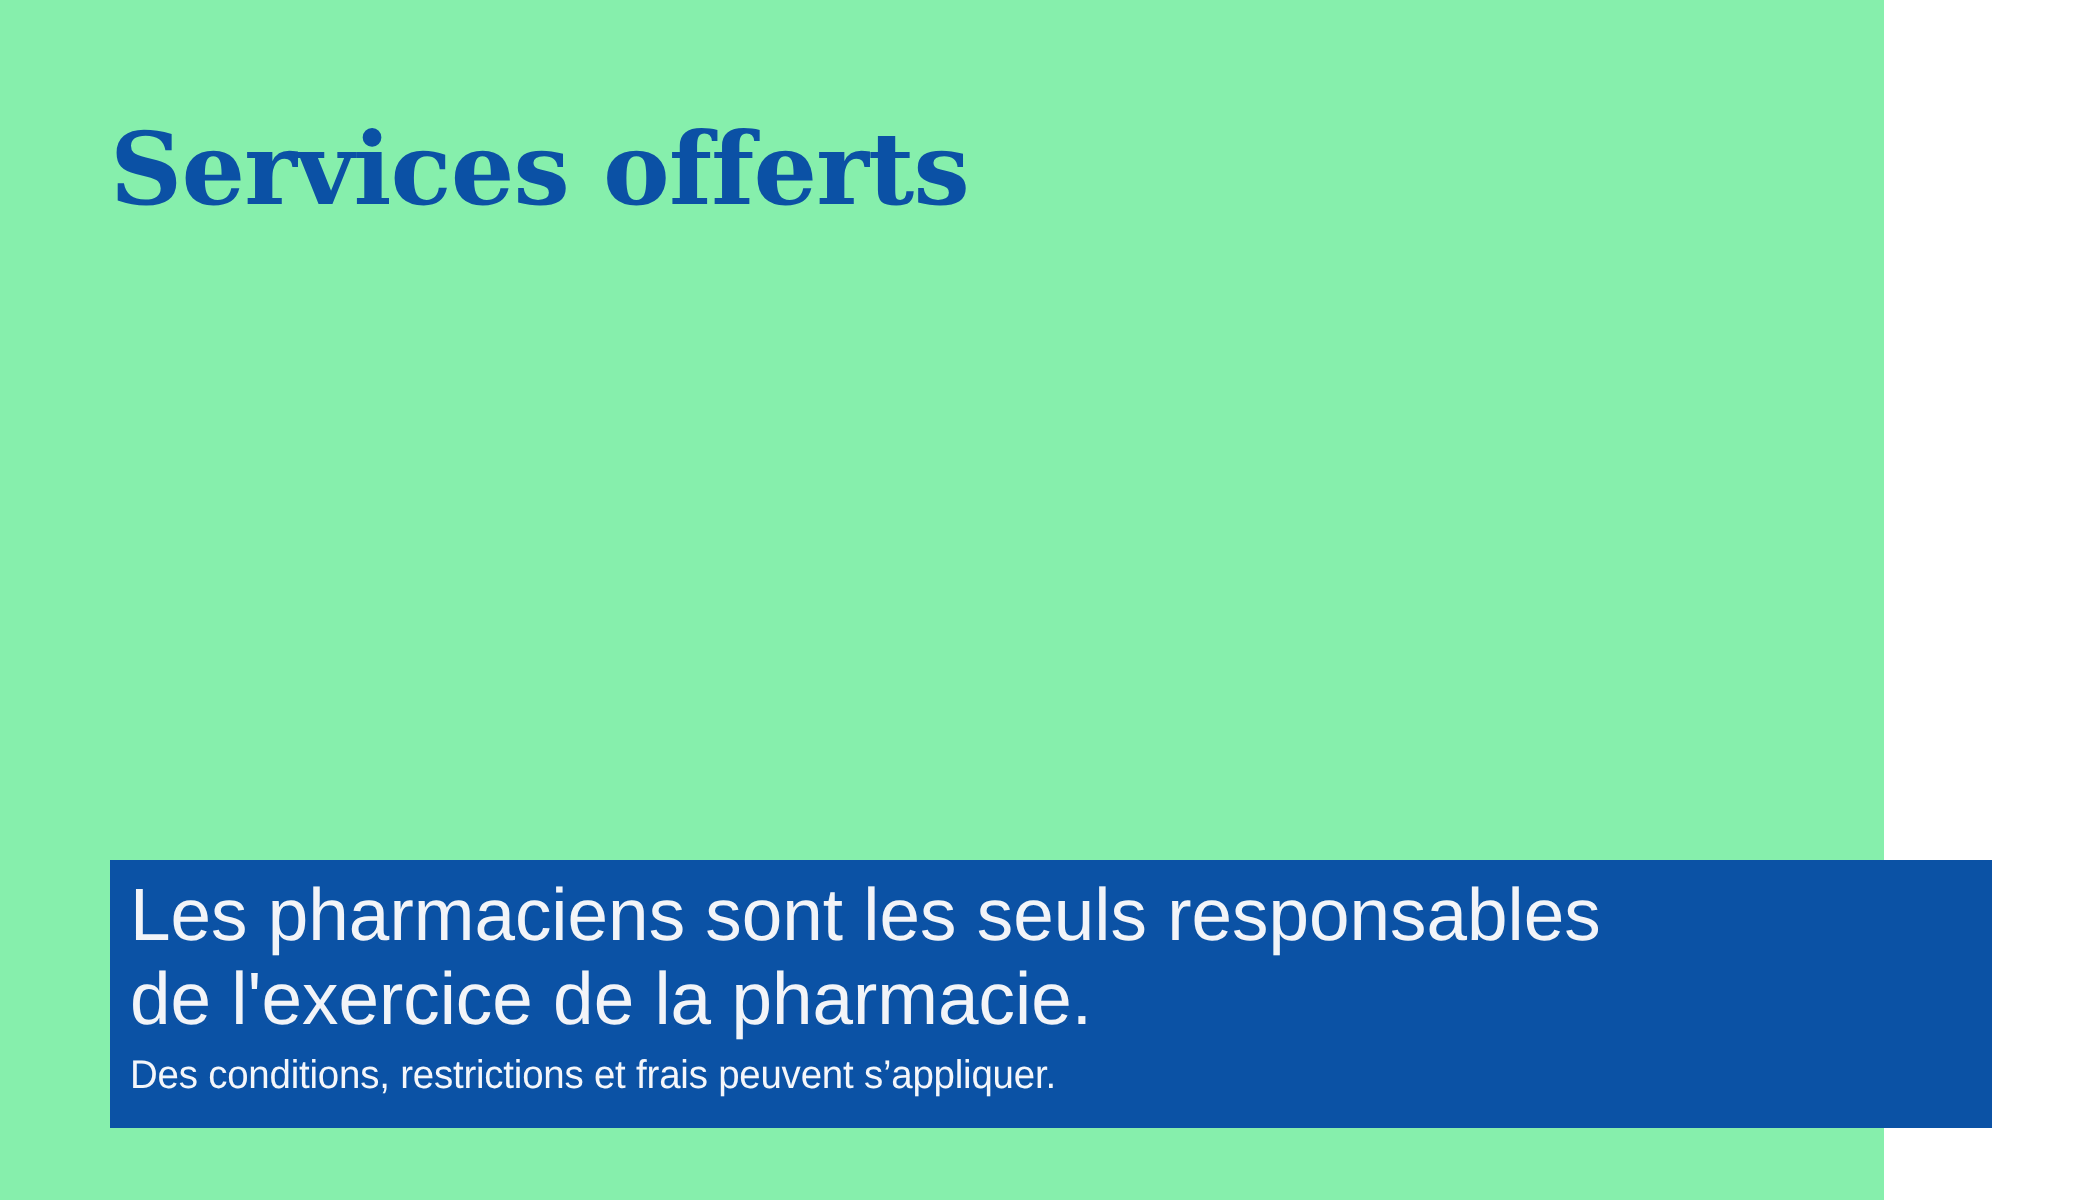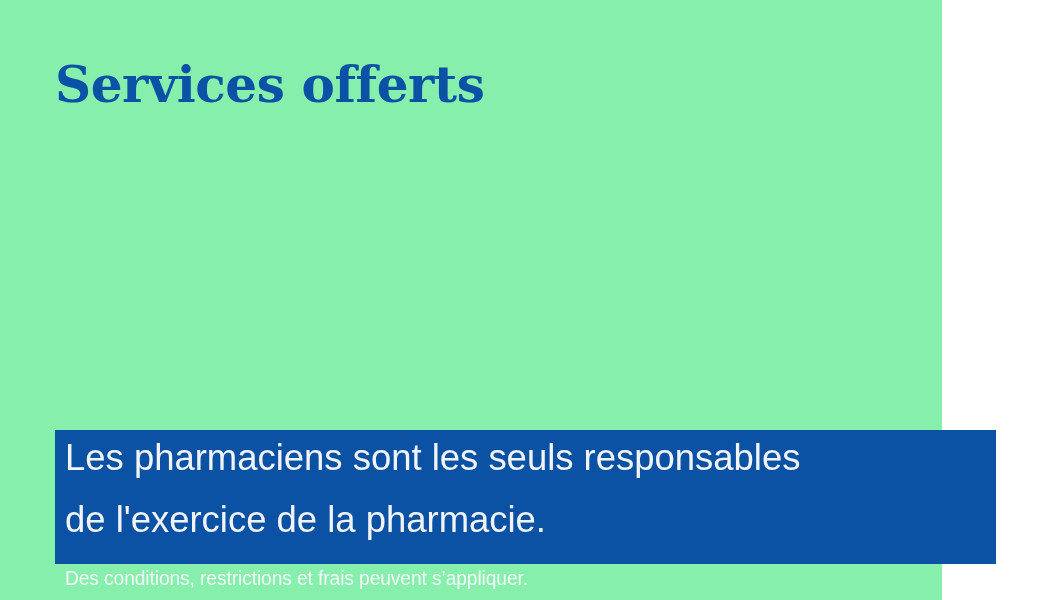--- a/index.html
+++ b/index.html
@@ -59,7 +59,6 @@
     display: flex;
     flex-direction: column;
     justify-content: flex-start;
-    gap: 20px;
   }
 
   .banner-headline {

